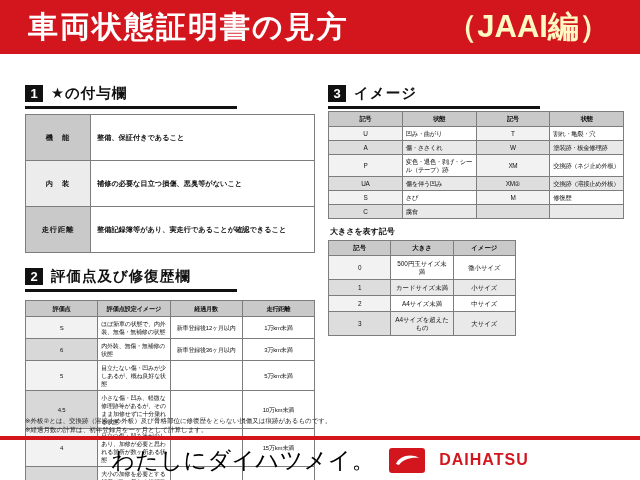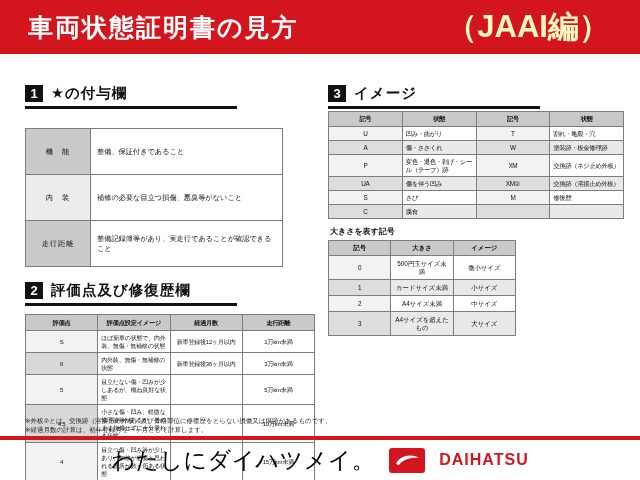--- a/index.html
+++ b/index.html
@@ -10,7 +10,7 @@
   #banner{position:absolute;top:0;left:0;width:640px;height:54px;background:#d3161e;
           display:flex;align-items:center;justify-content:space-between;
           padding:0 30px 0 28px;box-sizing:border-box;}
-  .banner-title{color:#fff;font-size:25px;font-weight:bold;letter-spacing:2px;white-space:nowrap;}
+  .banner-title{color:#fff;font-size:30px;font-weight:bold;letter-spacing:2px;white-space:nowrap;}
   .banner-edition{color:#fef9c3;font-size:31px;font-weight:bold;white-space:nowrap;}
 
   #org-line{position:absolute;top:59px;left:8px;font-size:11.5px;font-weight:bold;color:#111;}

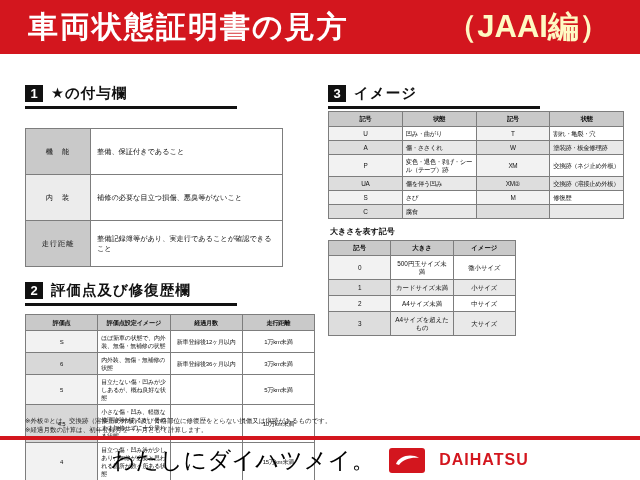--- a/index.html
+++ b/index.html
@@ -33,7 +33,7 @@
   th{background:#c9c9c9;font-weight:bold;text-align:center;}
 
   
-  .t1{width:258px;margin-top:19px;font-size:7.2px;}
+  .t1{width:290px;margin-top:5px;font-size:7.2px;font-weight:bold;}
   .t1 td{height:21px;}
   .t1 td:nth-child(1){width:62px;text-align:center;letter-spacing:1px;}
   .t1 td:nth-child(2){text-align:left;padding:12px 6px;}

